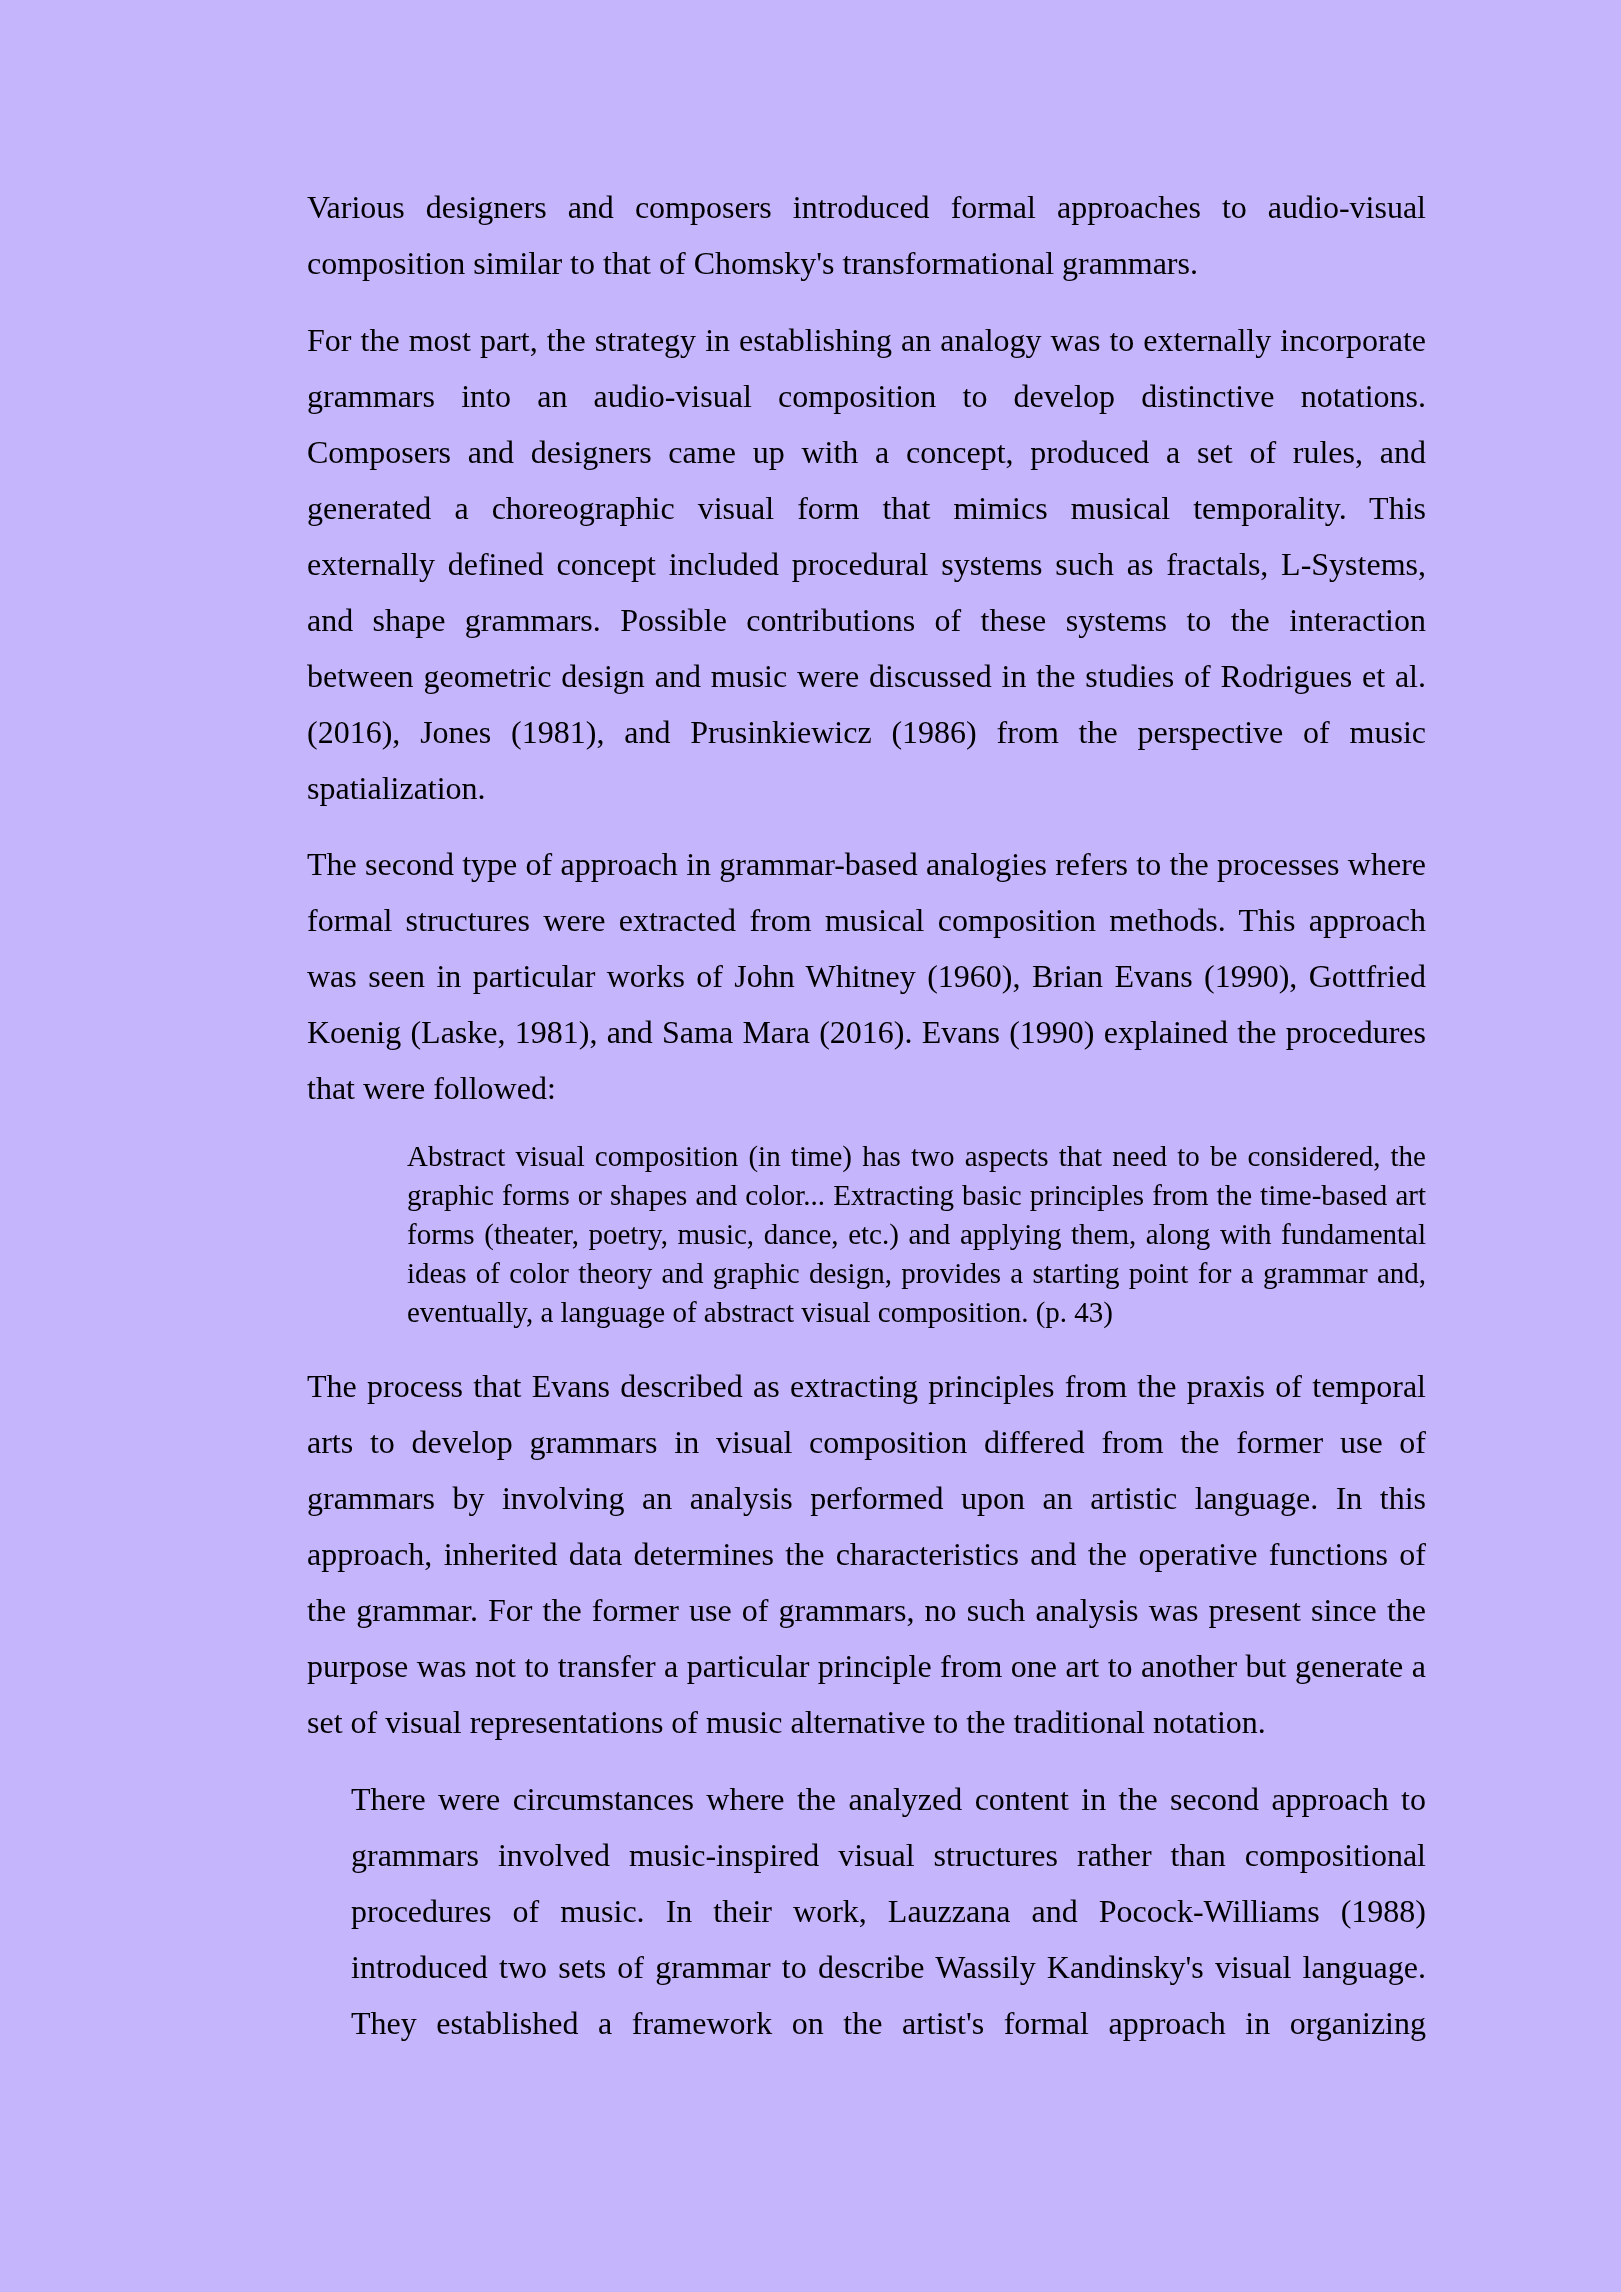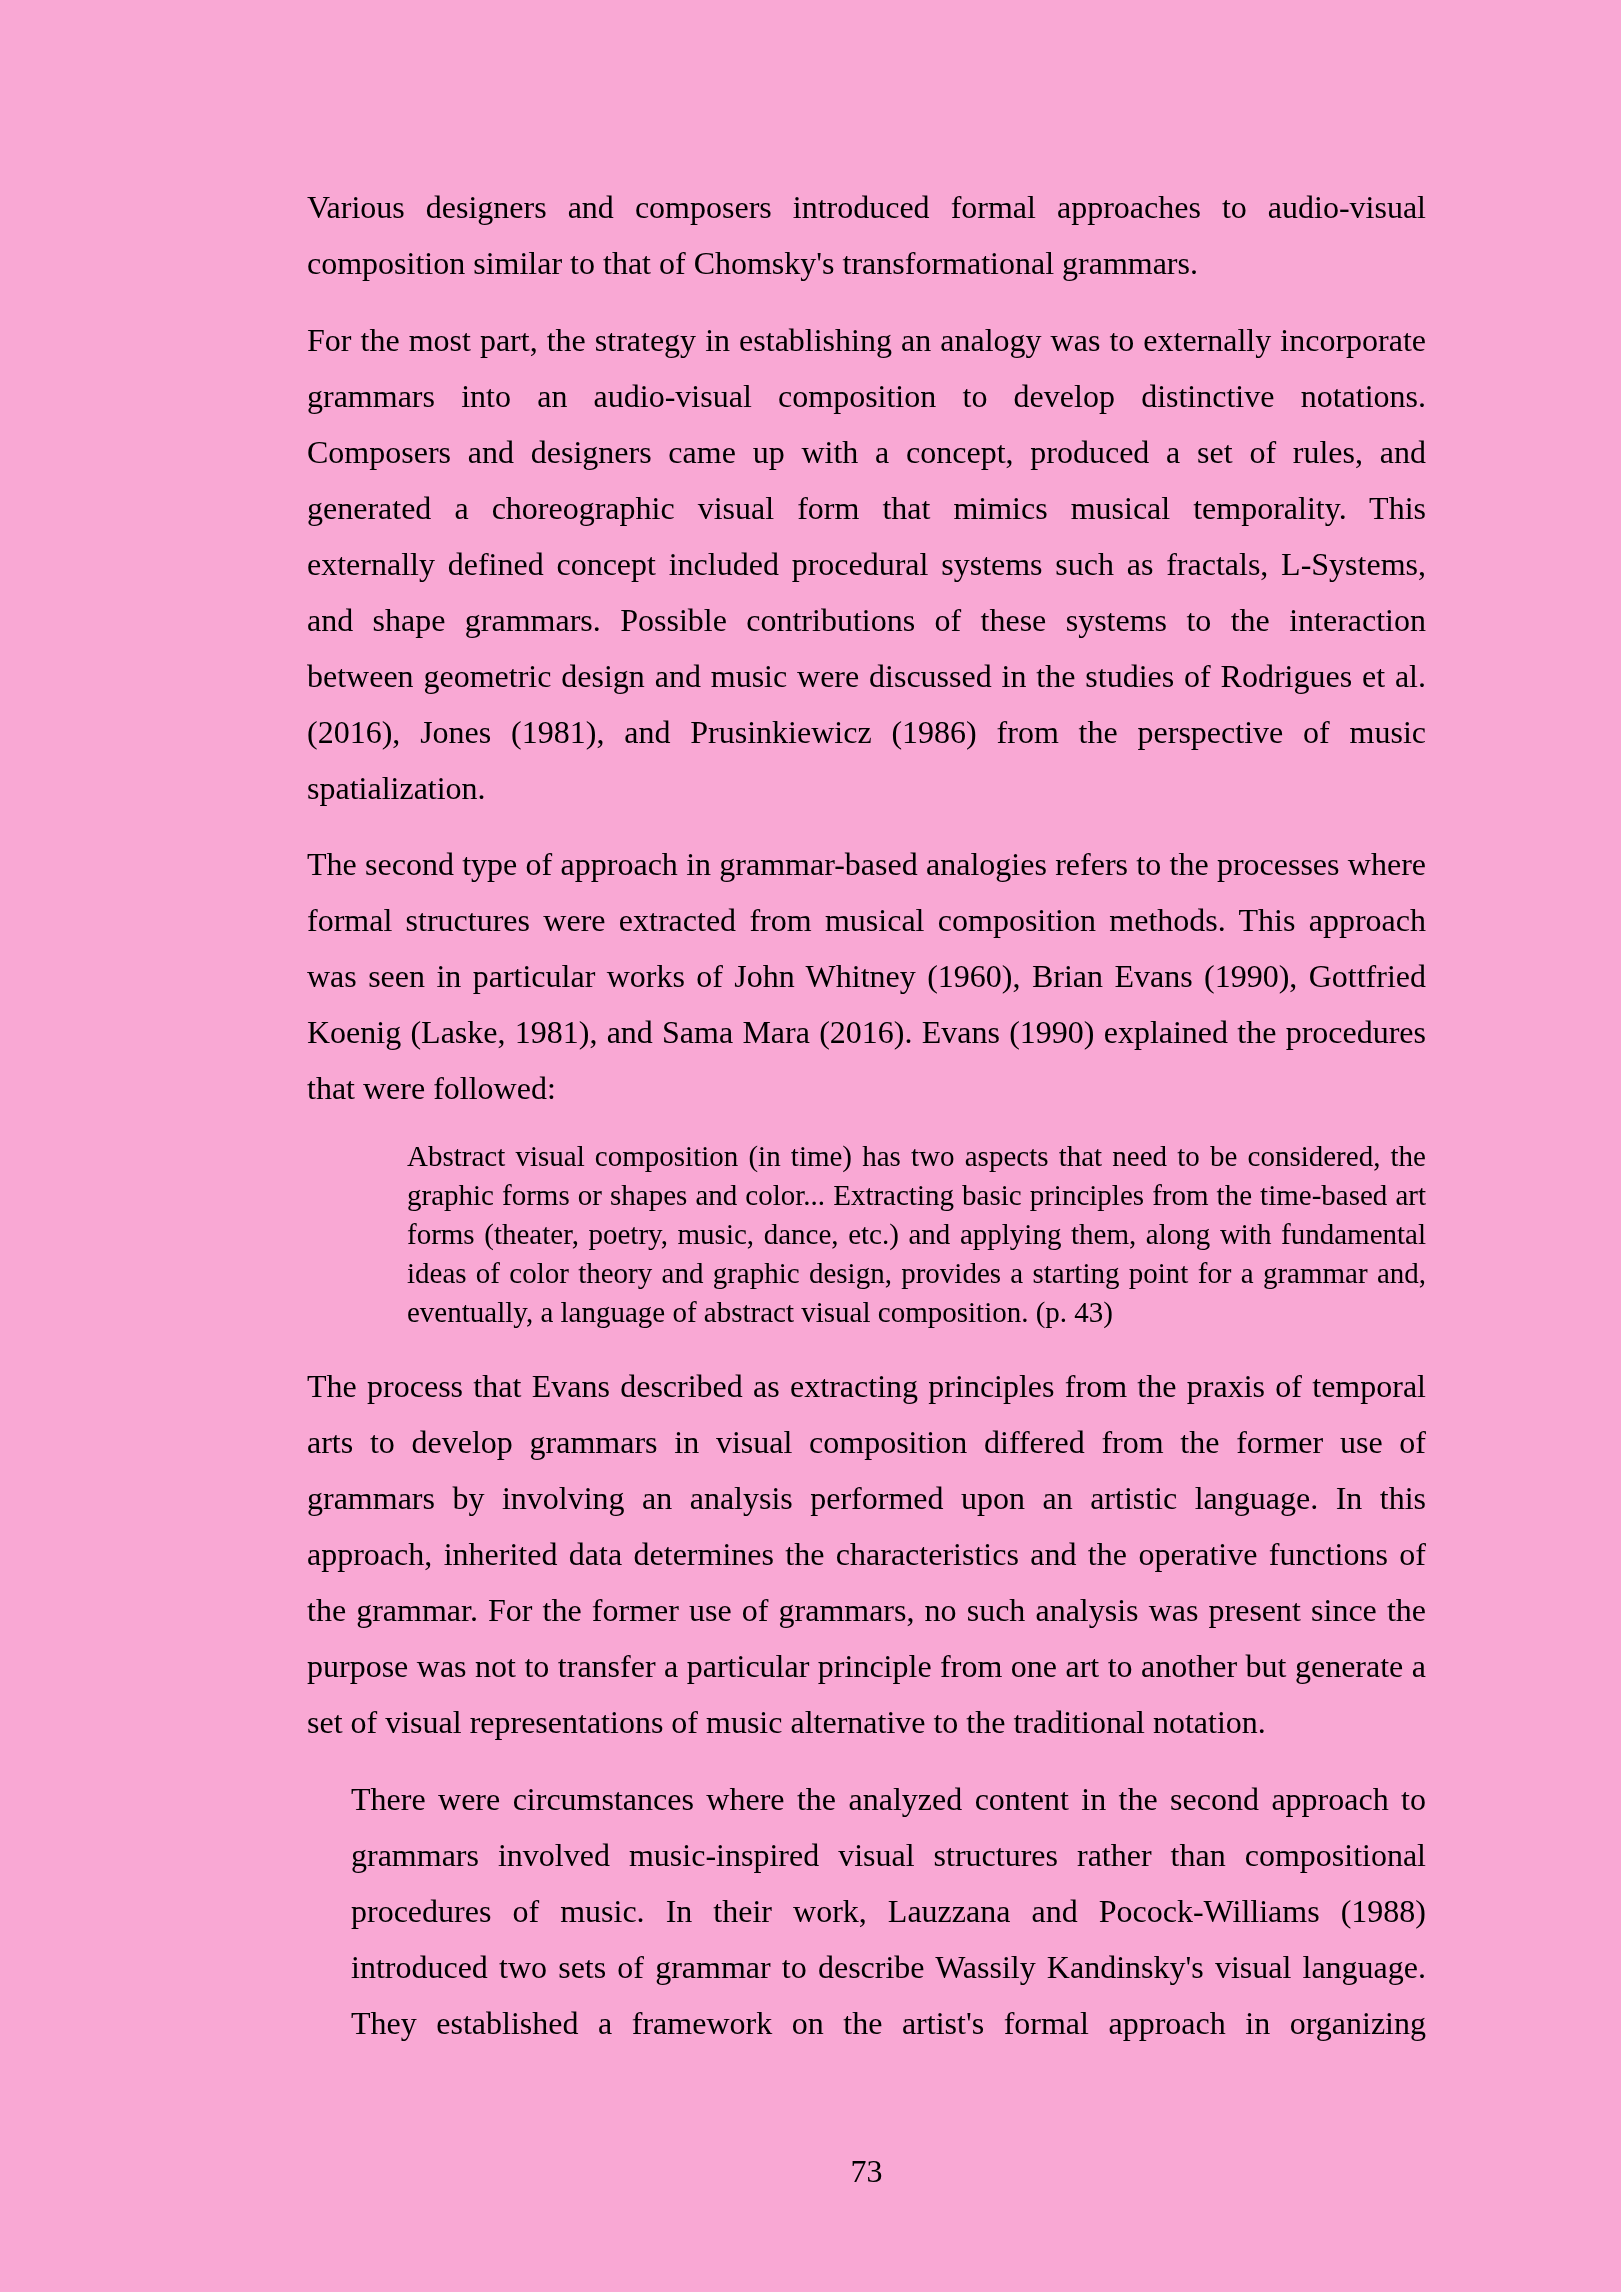--- a/index.html
+++ b/index.html
@@ -11,7 +11,7 @@
     position: relative;
     width: 1621px;
     height: 2293px;
-    background: #f9a8d4;
+    background: #c4b5fd;
     color: #000000;
     font-family: "Liberation Serif", serif;
     overflow: hidden;

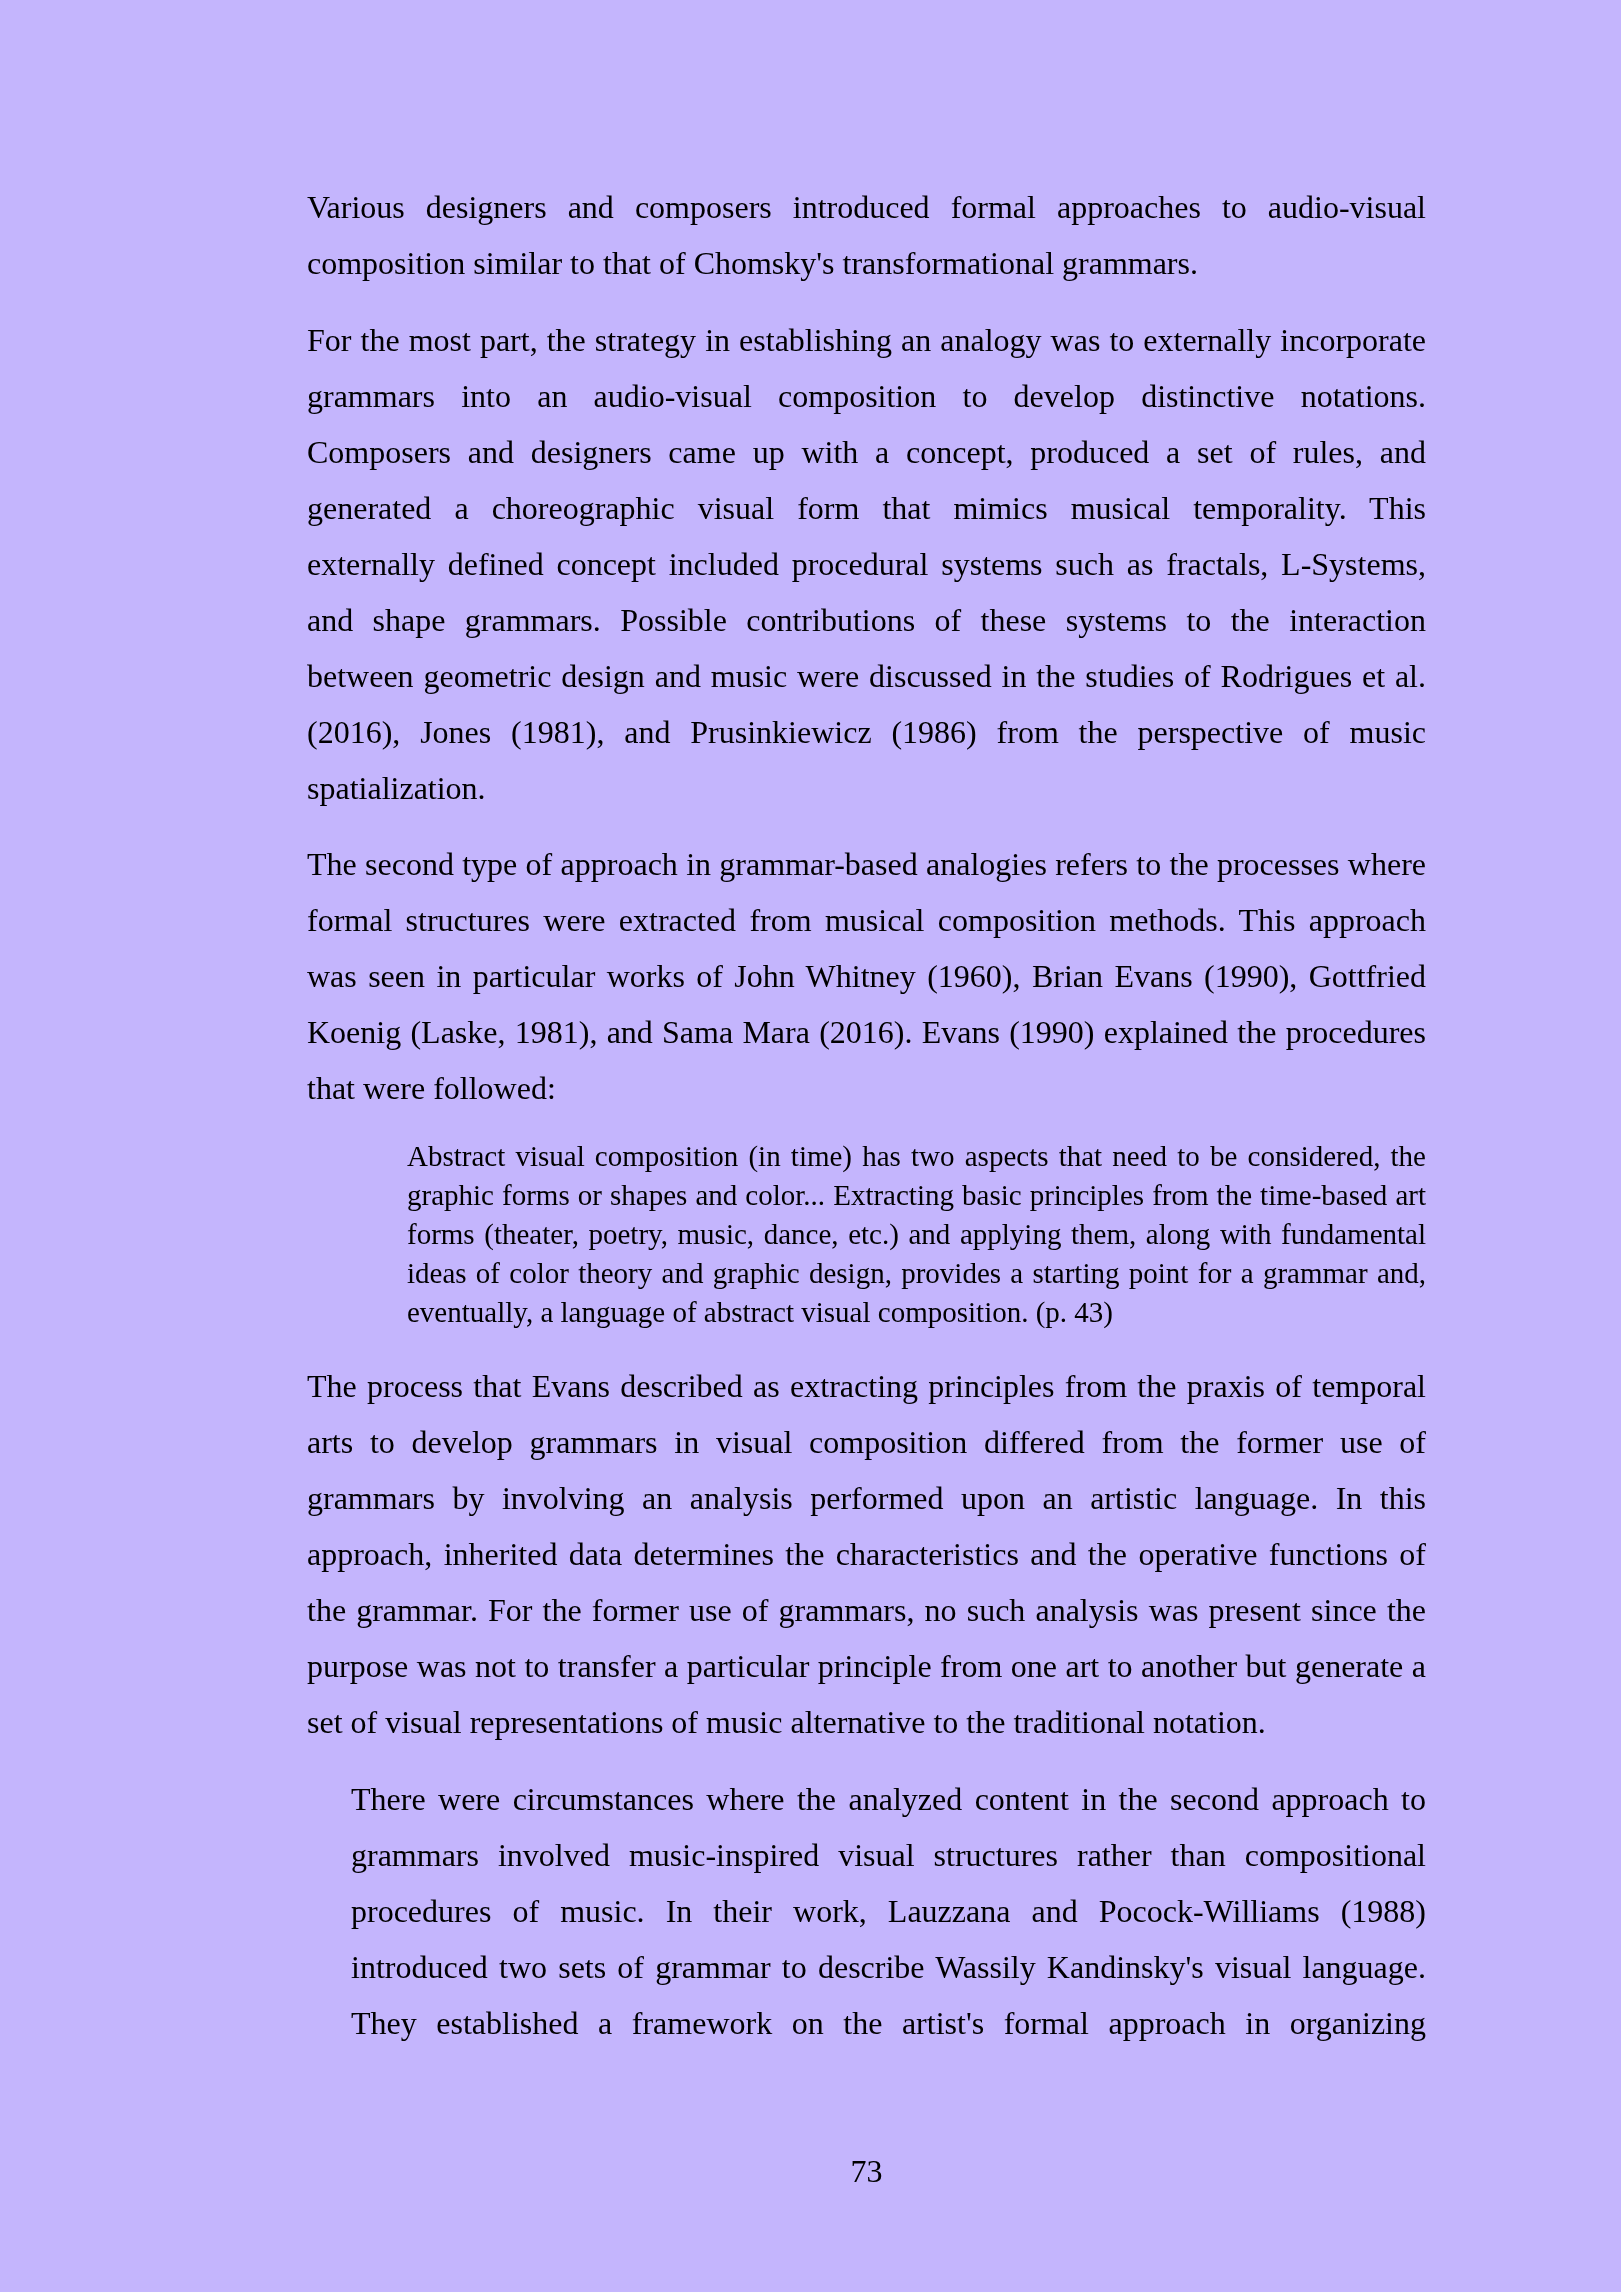--- a/index.html
+++ b/index.html
@@ -63,7 +63,6 @@
     <p class="body-para">The process that Evans described as extracting principles from the praxis of temporal arts to develop grammars in visual composition differed from the former use of grammars by involving an analysis performed upon an artistic language. In this approach, inherited data determines the characteristics and the operative functions of the grammar. For the former use of grammars, no such analysis was present since the purpose was not to transfer a particular principle from one art to another but generate a set of visual representations of music alternative to the traditional notation.</p>
     <p class="body-para justify-last">There were circumstances where the analyzed content in the second approach to grammars involved music-inspired visual structures rather than compositional procedures of music. In their work, Lauzzana and Pocock-Williams (1988) introduced two sets of grammar to describe Wassily Kandinsky's visual language. They established a framework on the artist's formal approach in organizing</p>
   </div>
-  <div class="page-number">73</div>
 </div>
 
 

